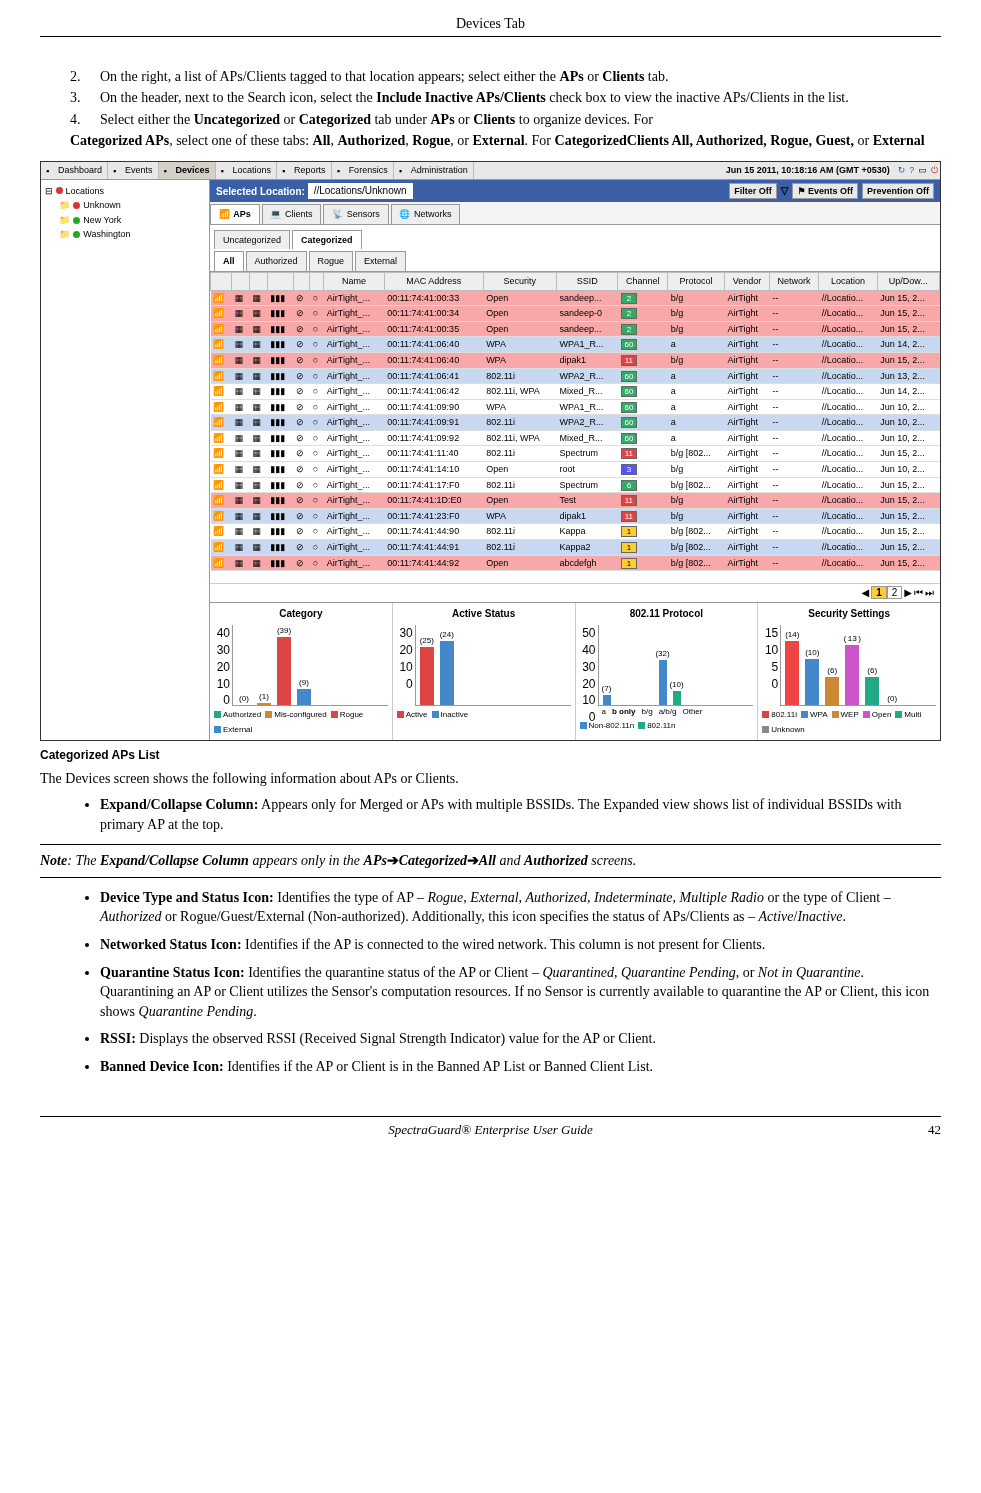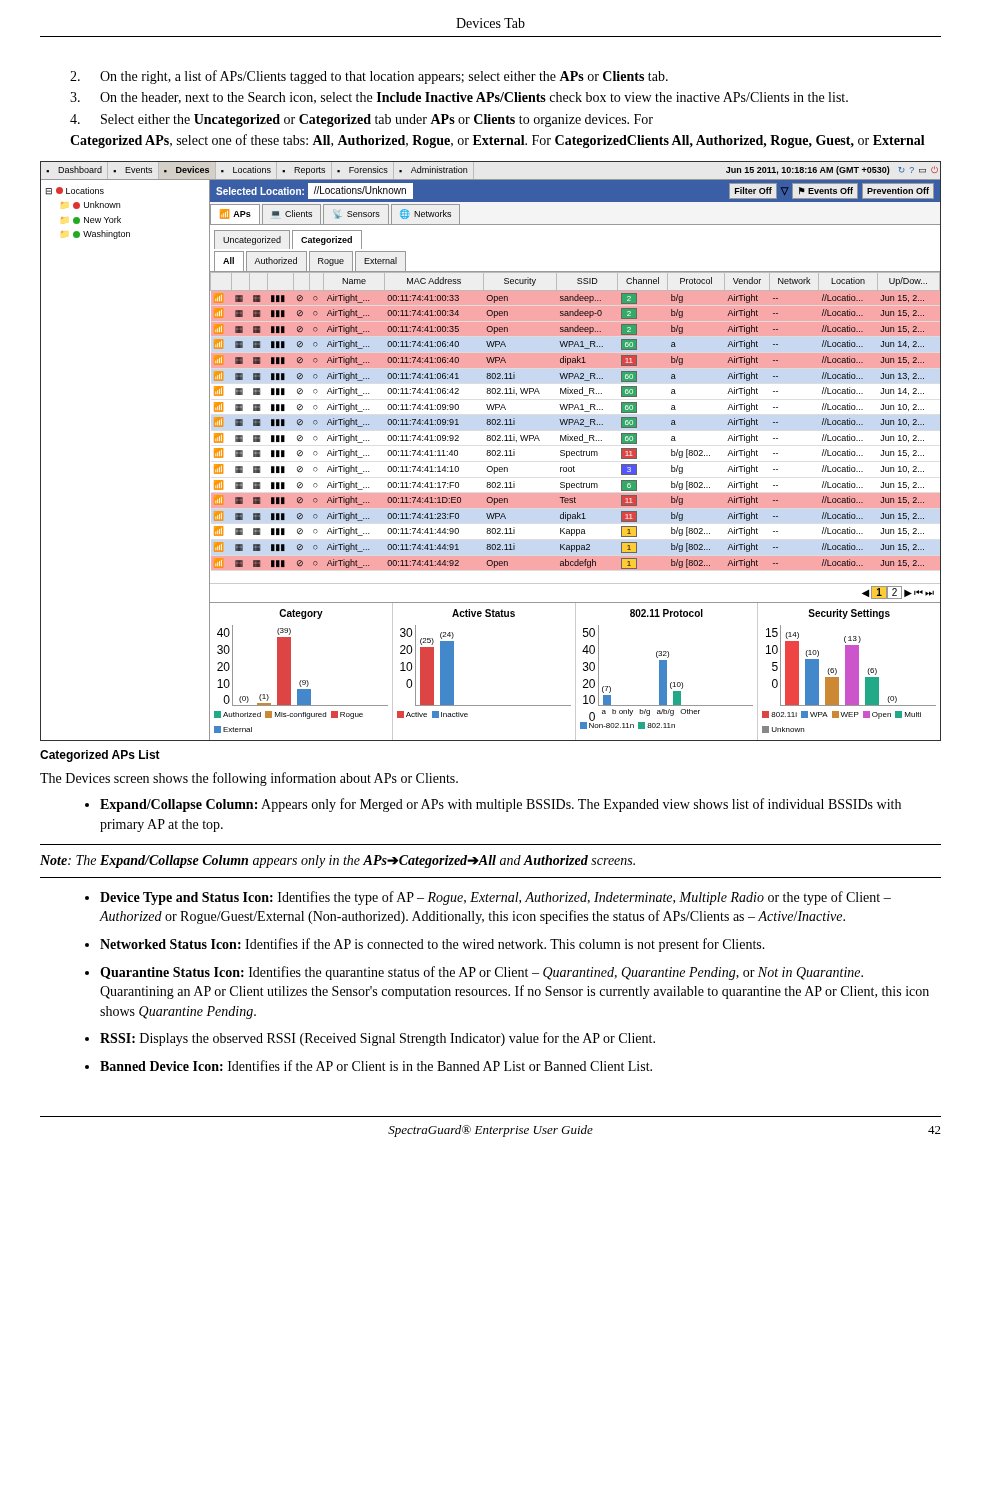--- a/index.html
+++ b/index.html
@@ -754,7 +754,7 @@
                 </div>
                 <div class="xlabels">
                   <span style="width:auto;">a</span>
-                  <span style="width:auto;">b only</span>
+                  <span style="width:auto;font-weight:bold;">b only</span>
                   <span style="width:auto;">b/g</span>
                   <span style="width:auto;">a/b/g</span>
                   <span style="width:auto;">Other</span>

